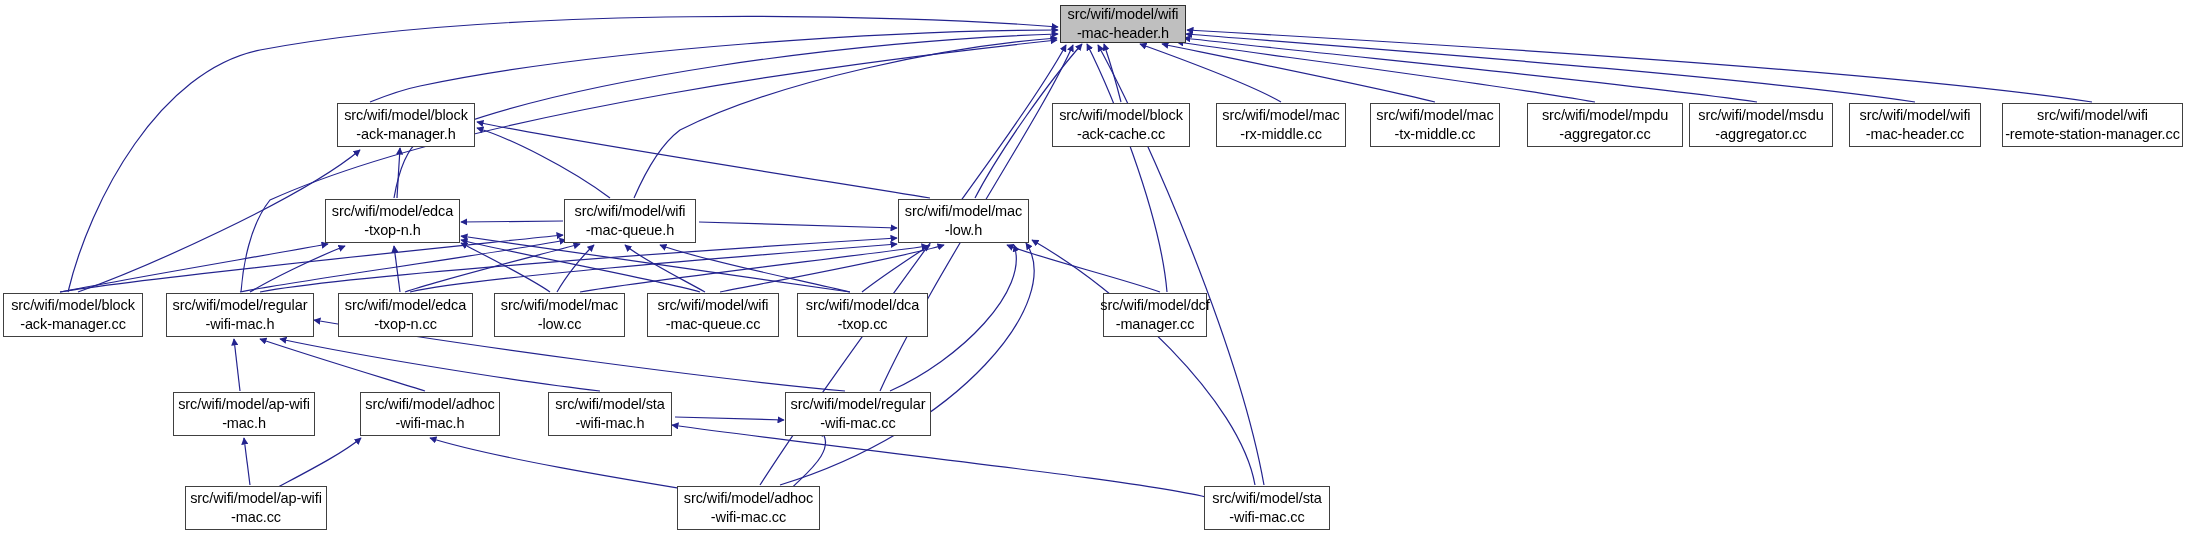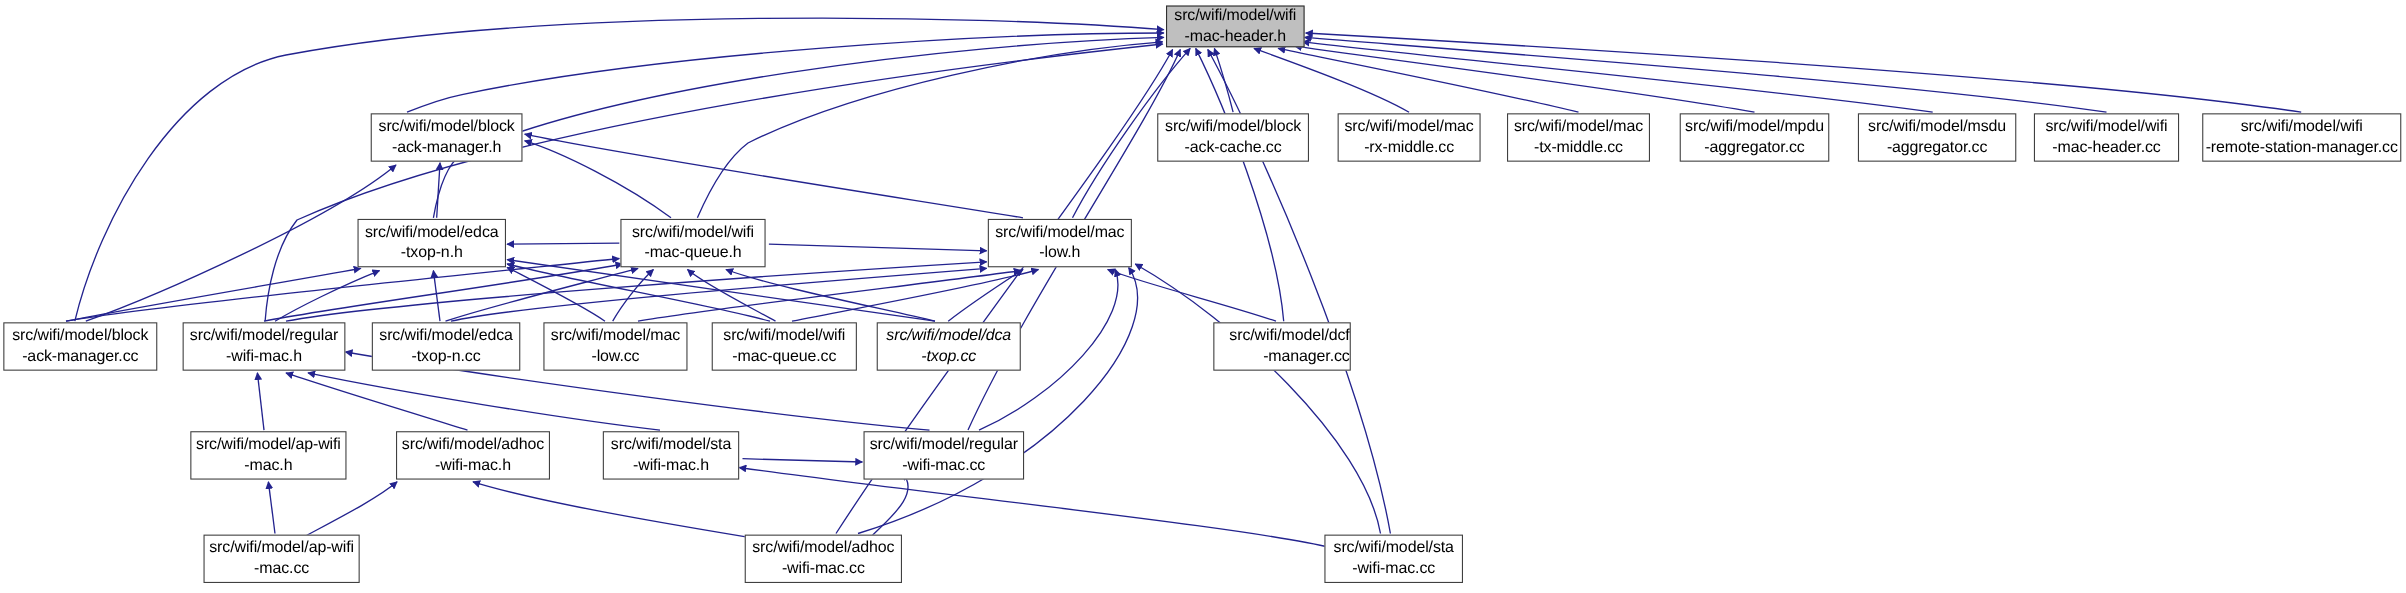--- a/index.html
+++ b/index.html
@@ -133,7 +133,7 @@
         <span class="l1">src/wifi/model/mac</span>
         <span class="l2">-tx-middle.cc</span>
       </div>
-      <div class="gnode" style="left: 1527px; top: 103px; width: 136px; height: 44px;">
+      <div class="gnode" style="left: 1527px; top: 103px; width: 156px; height: 44px;">
         <span class="l1">src/wifi/model/mpdu</span>
         <span class="l2">-aggregator.cc</span>
       </div>

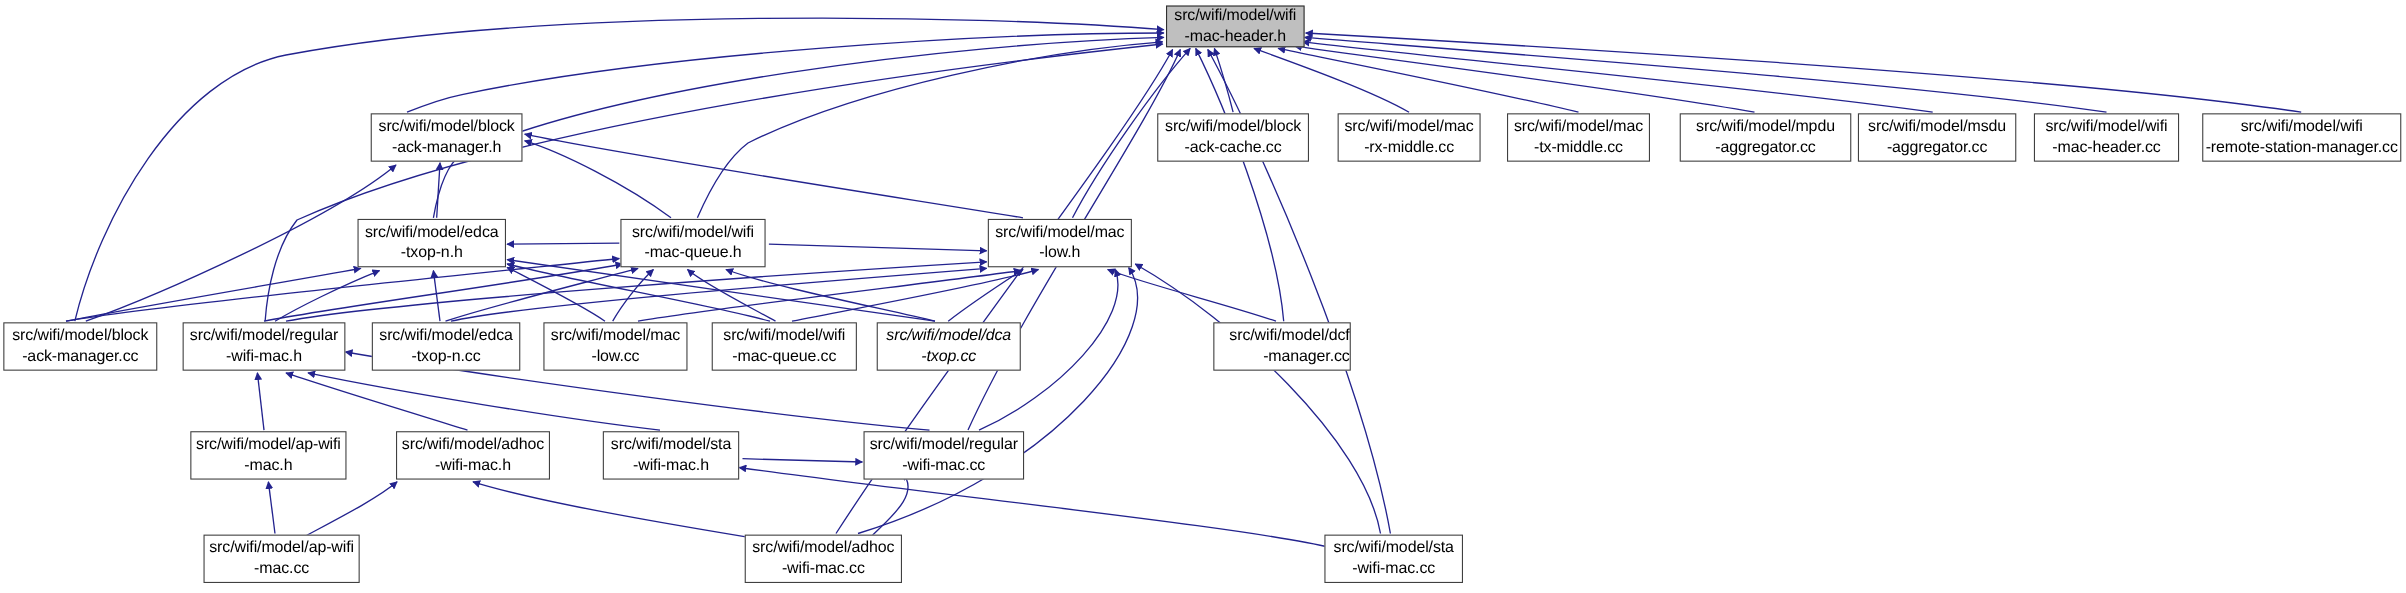--- a/index.html
+++ b/index.html
@@ -181,7 +181,7 @@
         <span class="l1">src/wifi/model/wifi</span>
         <span class="l2">-mac-queue.cc</span>
       </div>
-      <div class="gnode" style="left: 797px; top: 293px; width: 131px; height: 44px; font-style: italic;">
+      <div class="gnode" style="left: 797px; top: 293px; width: 131px; height: 44px;">
         <span class="l1">src/wifi/model/dca</span>
         <span class="l2">-txop.cc</span>
       </div>

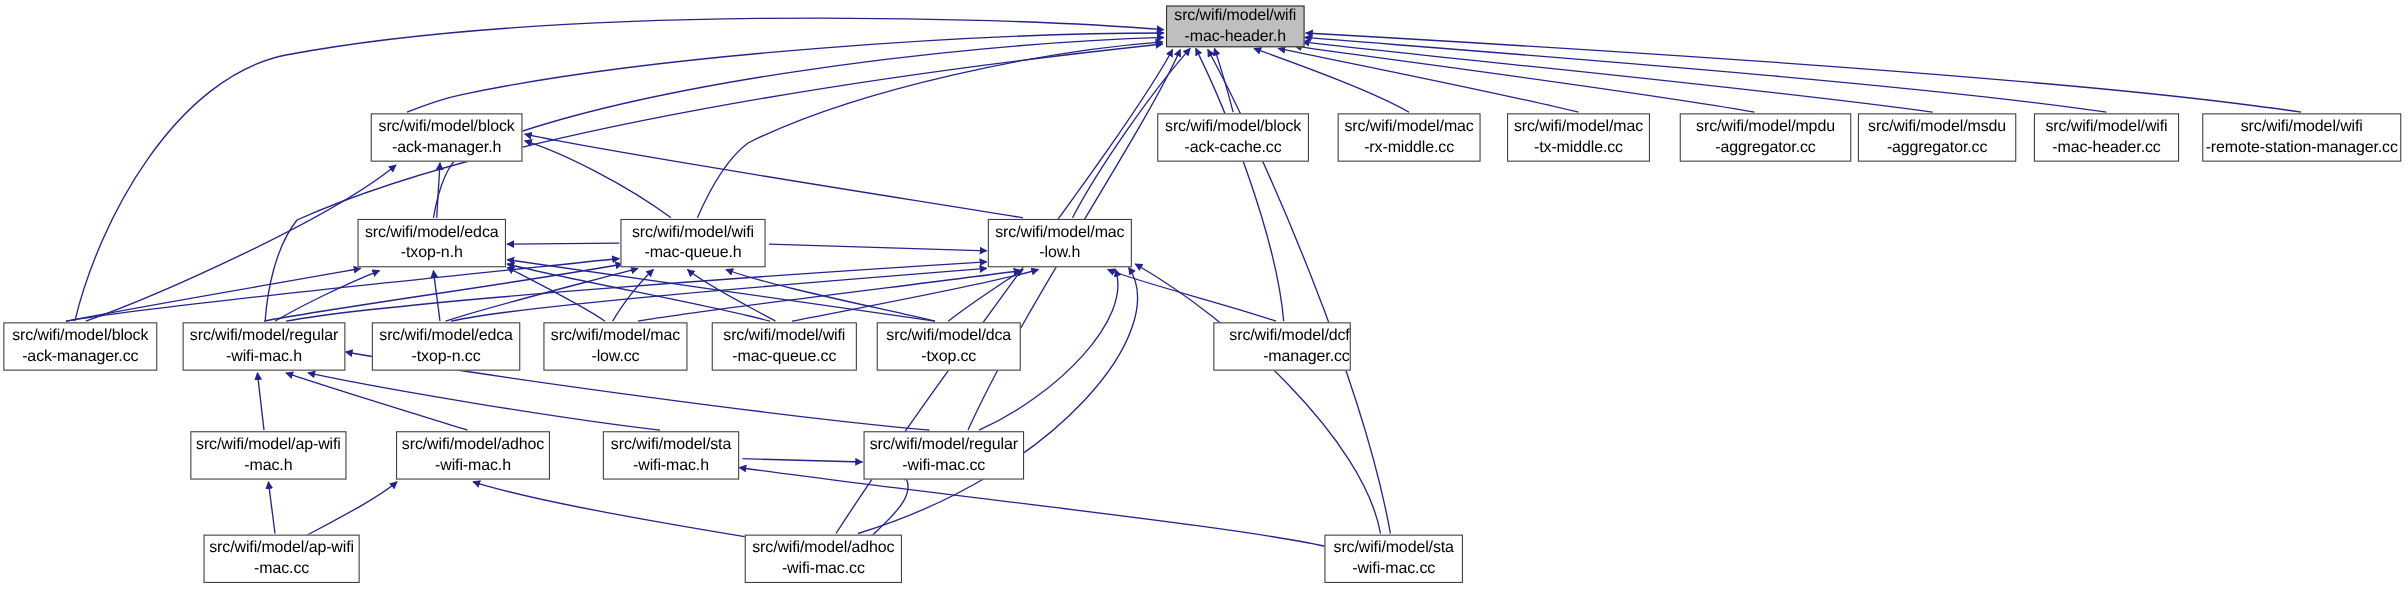--- a/index.html
+++ b/index.html
@@ -185,7 +185,7 @@
         <span class="l1">src/wifi/model/dca</span>
         <span class="l2">-txop.cc</span>
       </div>
-      <div class="gnode" style="left: 1103px; top: 293px; width: 125px; height: 44px; align-items: flex-end;">
+      <div class="gnode" style="left: 1103px; top: 293px; width: 104px; height: 44px;">
         <span class="l1">src/wifi/model/dcf</span>
         <span class="l2">-manager.cc</span>
       </div>

